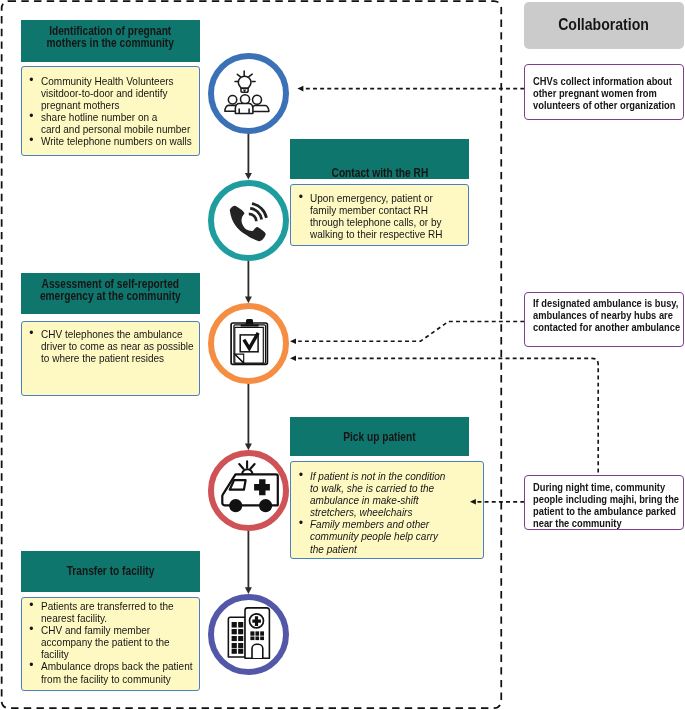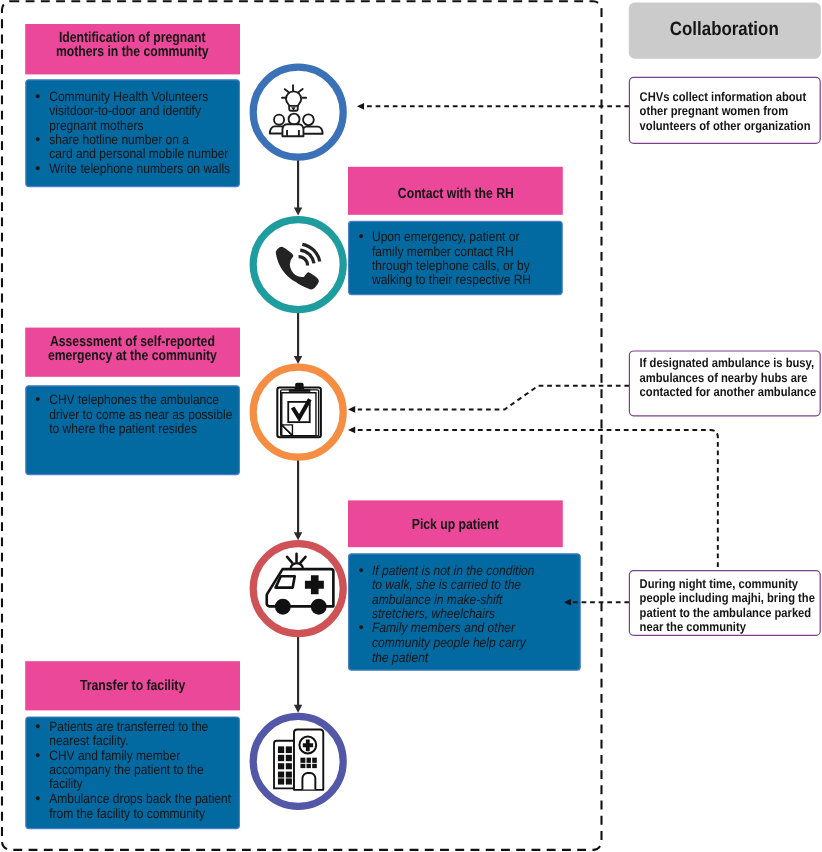--- a/index.html
+++ b/index.html
@@ -8,7 +8,7 @@
        -webkit-font-smoothing:antialiased;}
   .abs{position:absolute;box-sizing:border-box;}
   .ln{display:block;white-space:nowrap;}
-  .hdr{background:#ec4899;font-weight:bold;font-size:12.2px;line-height:12.2px;
+  .hdr{background:#0f766e;font-weight:bold;font-size:12.2px;line-height:12.2px;
        display:flex;align-items:flex-start;justify-content:center;text-align:center;}
   .hdr .ln{transform:scaleX(0.835);transform-origin:center center;}
   .body-box{background:#0369a1;border:1.15px solid #4a7fc1;border-radius:3px;}

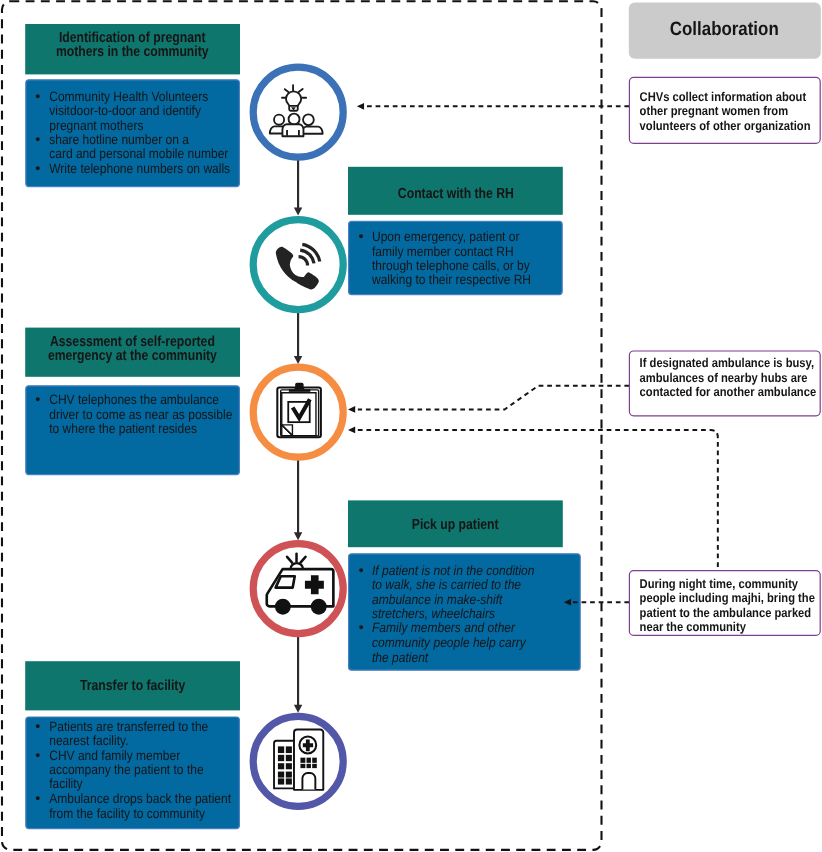--- a/index.html
+++ b/index.html
@@ -11,7 +11,7 @@
   .hdr{background:#0f766e;font-weight:bold;font-size:12.2px;line-height:12.2px;
        display:flex;align-items:flex-start;justify-content:center;text-align:center;}
   .hdr .ln{transform:scaleX(0.835);transform-origin:center center;}
-  .body-box{background:#0369a1;border:1.15px solid #4a7fc1;border-radius:3px;}
+  .body-box{background:#fef9c3;border:1.15px solid #4a7fc1;border-radius:3px;}
   .body-box ul{margin:0;padding:0 2px 0 19.3px;list-style:none;}
   .body-box li{font-size:11.3px;line-height:12.05px;position:relative;}
   .body-box .ln{transform:scaleX(0.887);transform-origin:left center;}

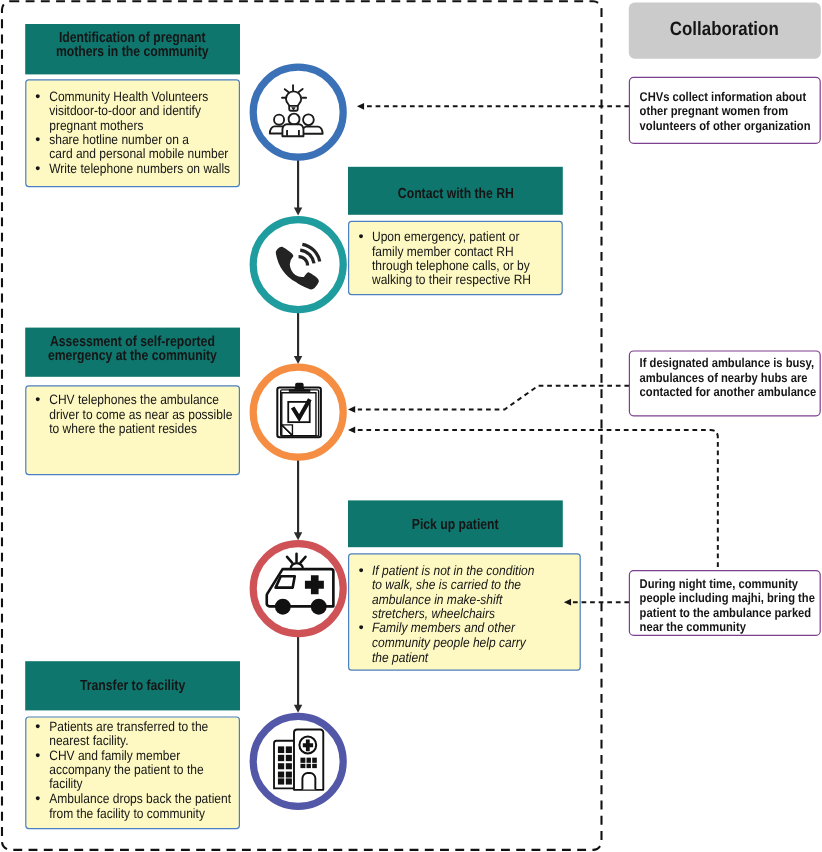--- a/index.html
+++ b/index.html
@@ -58,7 +58,7 @@
   </ul>
 </div>
 
-<div class="abs hdr" style="left:290.1px;top:139.0px;width:179.2px;height:40.1px;padding-top:16.35px;">
+<div class="abs hdr" style="left:290.1px;top:139.0px;width:179.2px;height:40.1px;padding-top:16.35px;align-items:flex-end;">
   <div class="hdr-lines">
     <span class="ln">Contact with the RH</span>
   </div>

